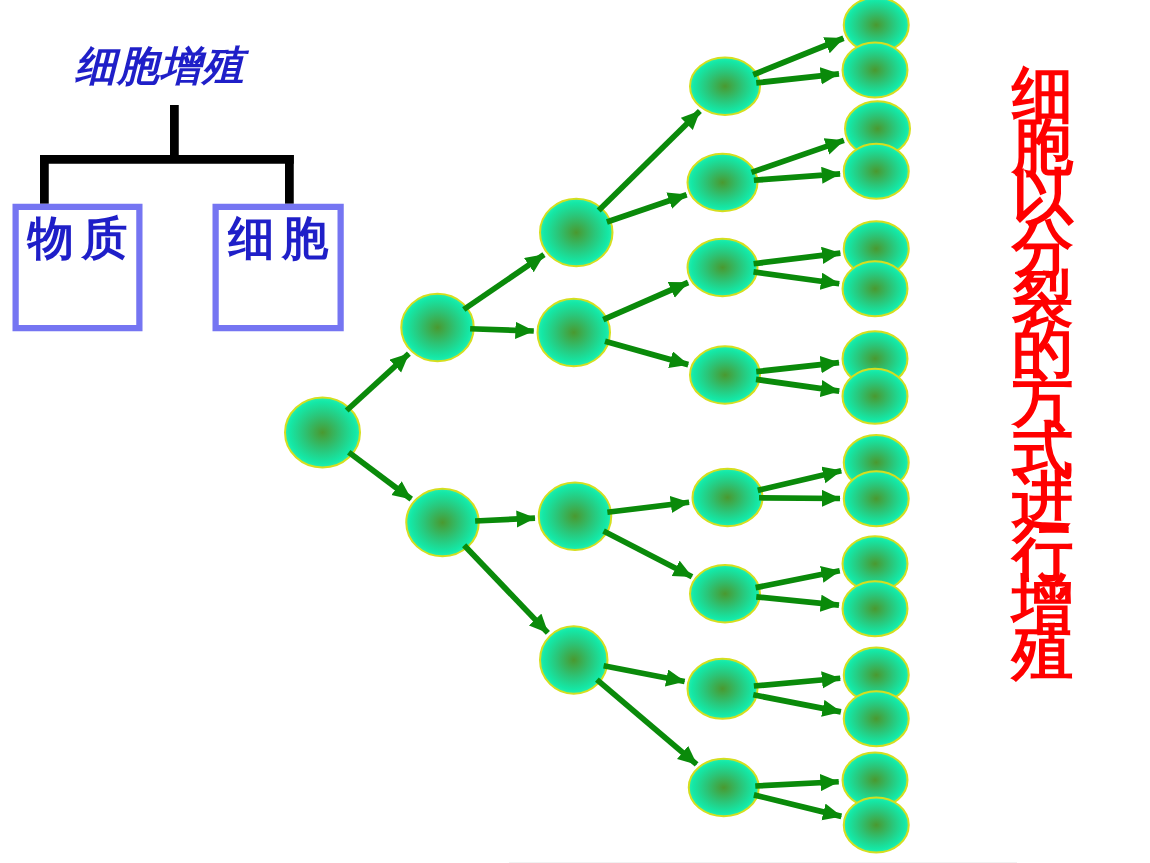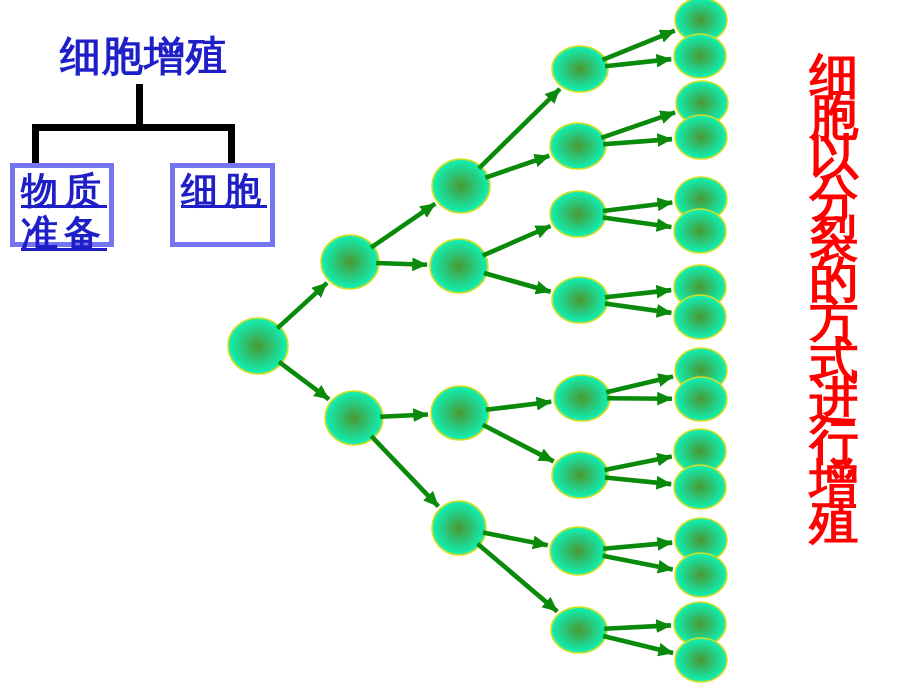--- a/index.html
+++ b/index.html
@@ -13,8 +13,8 @@
   }
   
   .main-title{
-    position:absolute; left:60px; top:36px; font-size:41px; font-weight:bold;
-    color:var(--title-blue); letter-spacing:1px; white-space:nowrap; line-height:1;
+    position:absolute; left:60px; top:36px; font-size:33px; font-weight:bold;
+    color:var(--title-blue); letter-spacing:1px; white-space:nowrap; line-height:1;font-style:italic;
   }
   .connector{position:absolute; background:var(--connector);}
   .conn-top   {left:136px; top:84px;  width:7px;  height:44px;}

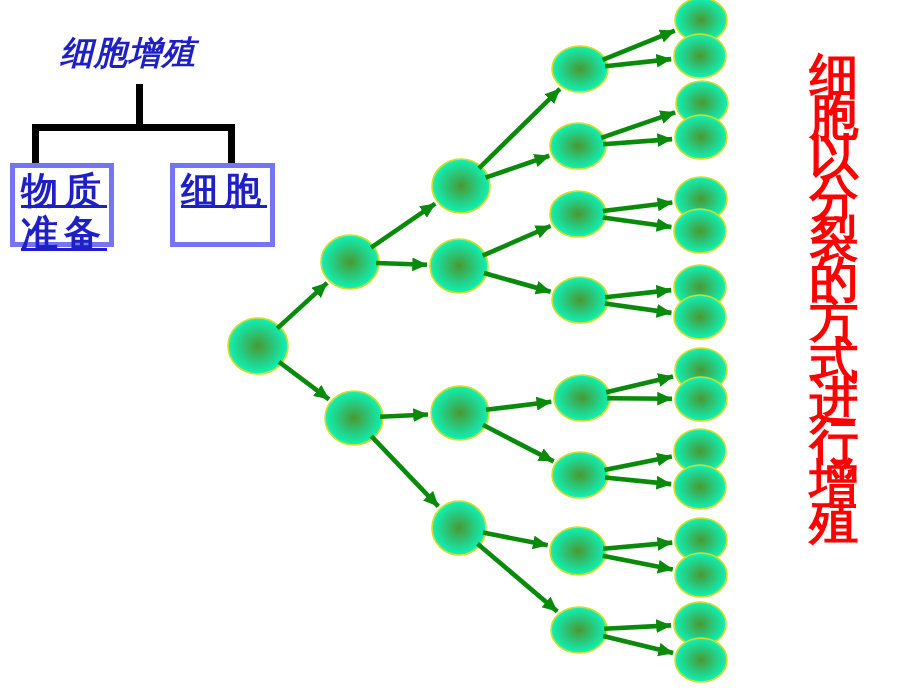--- a/index.html
+++ b/index.html
@@ -22,10 +22,10 @@
   .conn-left  {left:32px;  top:124px; width:7px;  height:42px;}
   .conn-right {left:228px; top:124px; width:7px;  height:42px;}
   .concept-box{
-    position:absolute; top:163px; height:84px; box-sizing:border-box;
+    position:absolute; top:163px; height:102px; box-sizing:border-box;
     border:5px solid var(--box-border); background:var(--bg);
     color:var(--box-text); font-weight:bold; font-size:37px; line-height:43px;
-    text-align:left; letter-spacing:6px; padding-top:1px;text-decoration:underline;
+    text-align:center; letter-spacing:6px; padding-top:1px;
   }
   .concept-box .box-line{display:block; text-indent:6px; letter-spacing:6px;}
   .box-left {left:10px;  width:104px;}

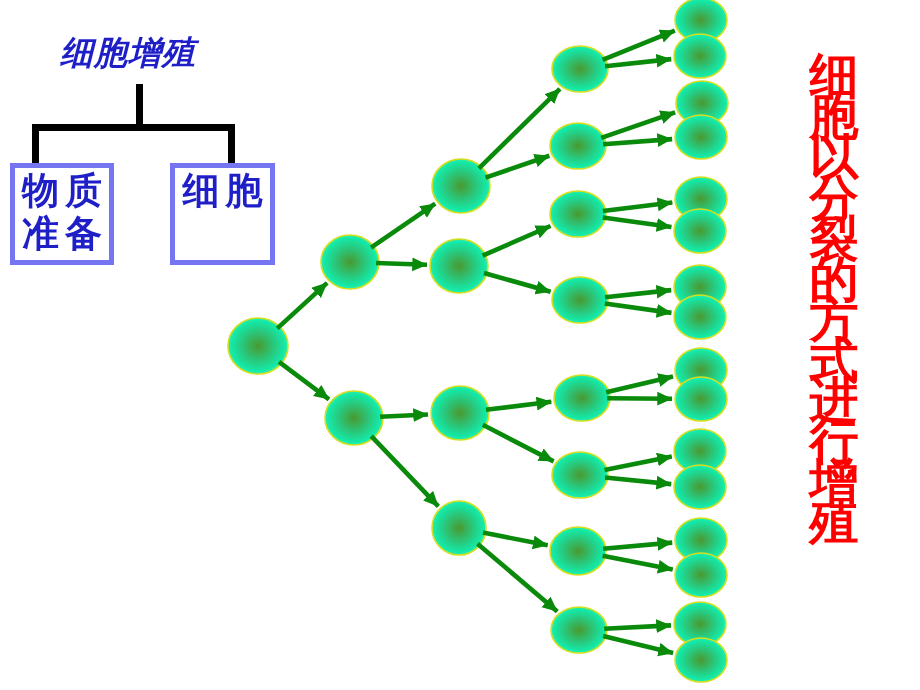--- a/index.html
+++ b/index.html
@@ -54,7 +54,6 @@
 
   <div class="concept-box box-left">
     <span class="box-line">物质</span>
-    <span class="box-line">准备</span>
   </div>
   <div class="concept-box box-right">
     <span class="box-line">细胞</span>

